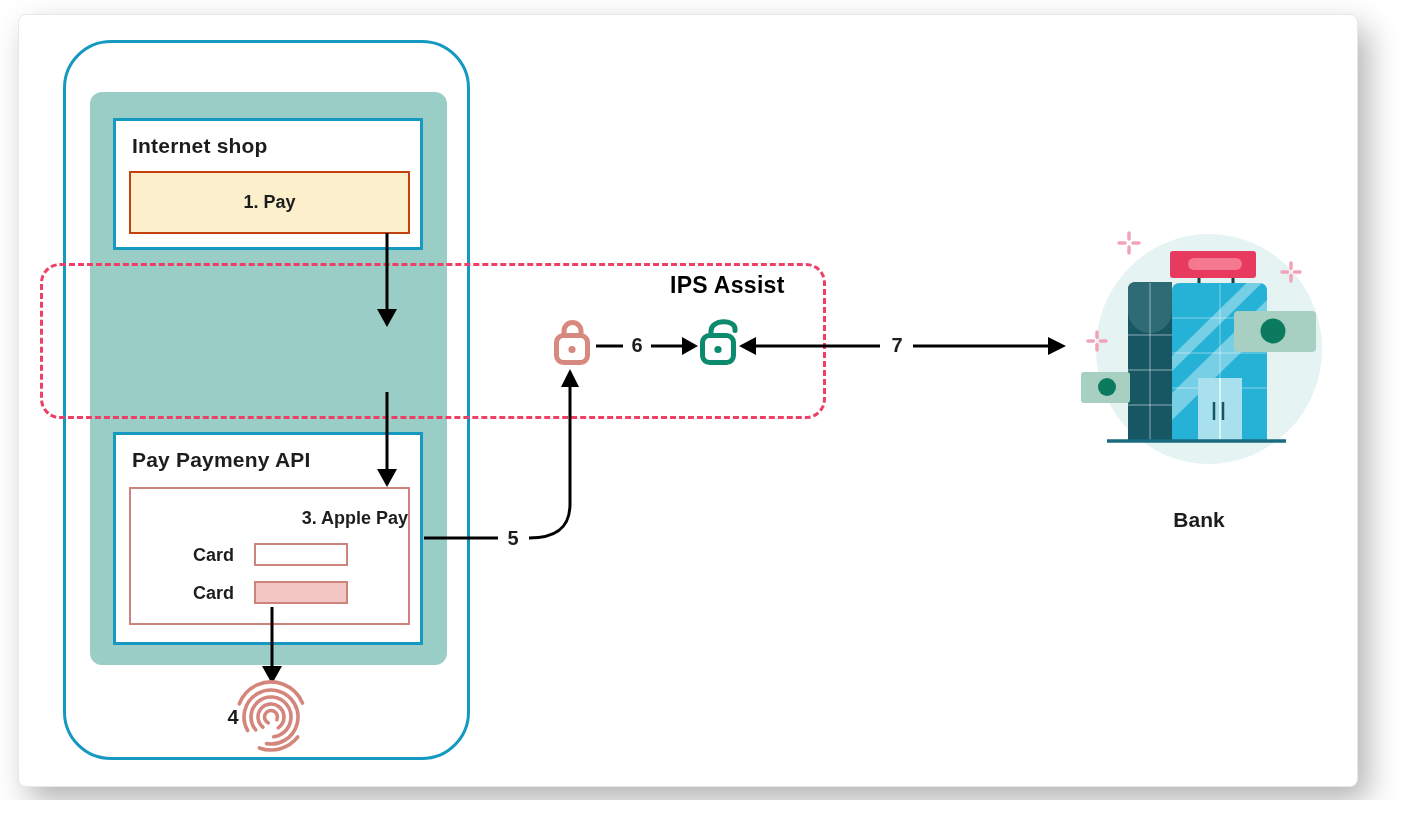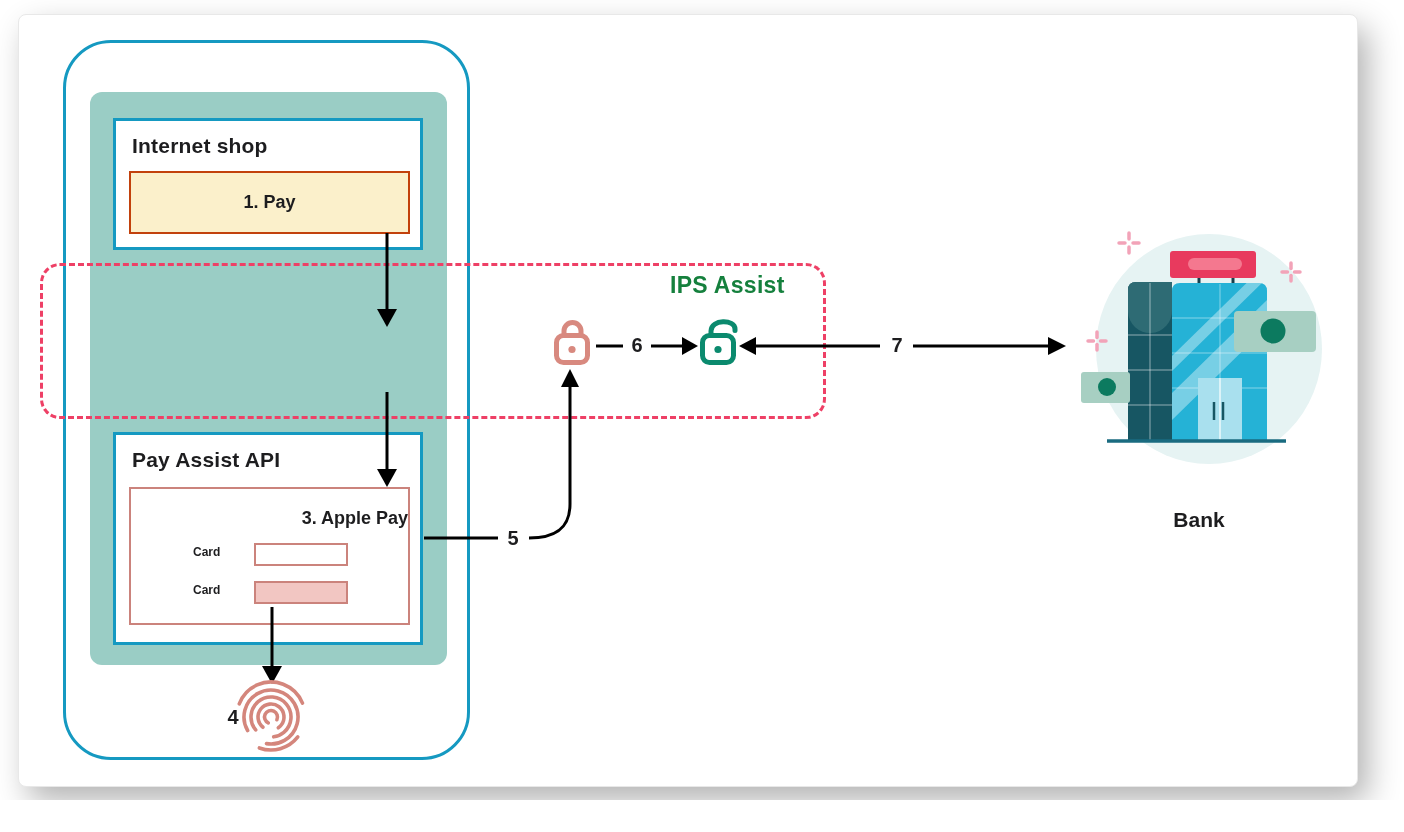--- a/index.html
+++ b/index.html
@@ -25,7 +25,7 @@
   .field-filled{background:#f2c6c2;}
   .ips-rect{left:40px;top:263px;width:786px;height:156px;border:3px dashed #ee4066;
     border-radius:20px;box-sizing:border-box;}
-  .ips-label{left:670px;top:272px;font-size:23px;font-weight:700;color:#15803d;letter-spacing:.3px;}
+  .ips-label{left:670px;top:272px;font-size:23px;font-weight:700;color:#000000;letter-spacing:.3px;}
   .stepnum{font-size:20px;font-weight:700;text-align:center;width:30px;}
   .bank-label{left:1139px;top:508px;width:120px;text-align:center;font-size:21px;font-weight:700;}
   svg{position:absolute;left:0;top:0;pointer-events:none;}

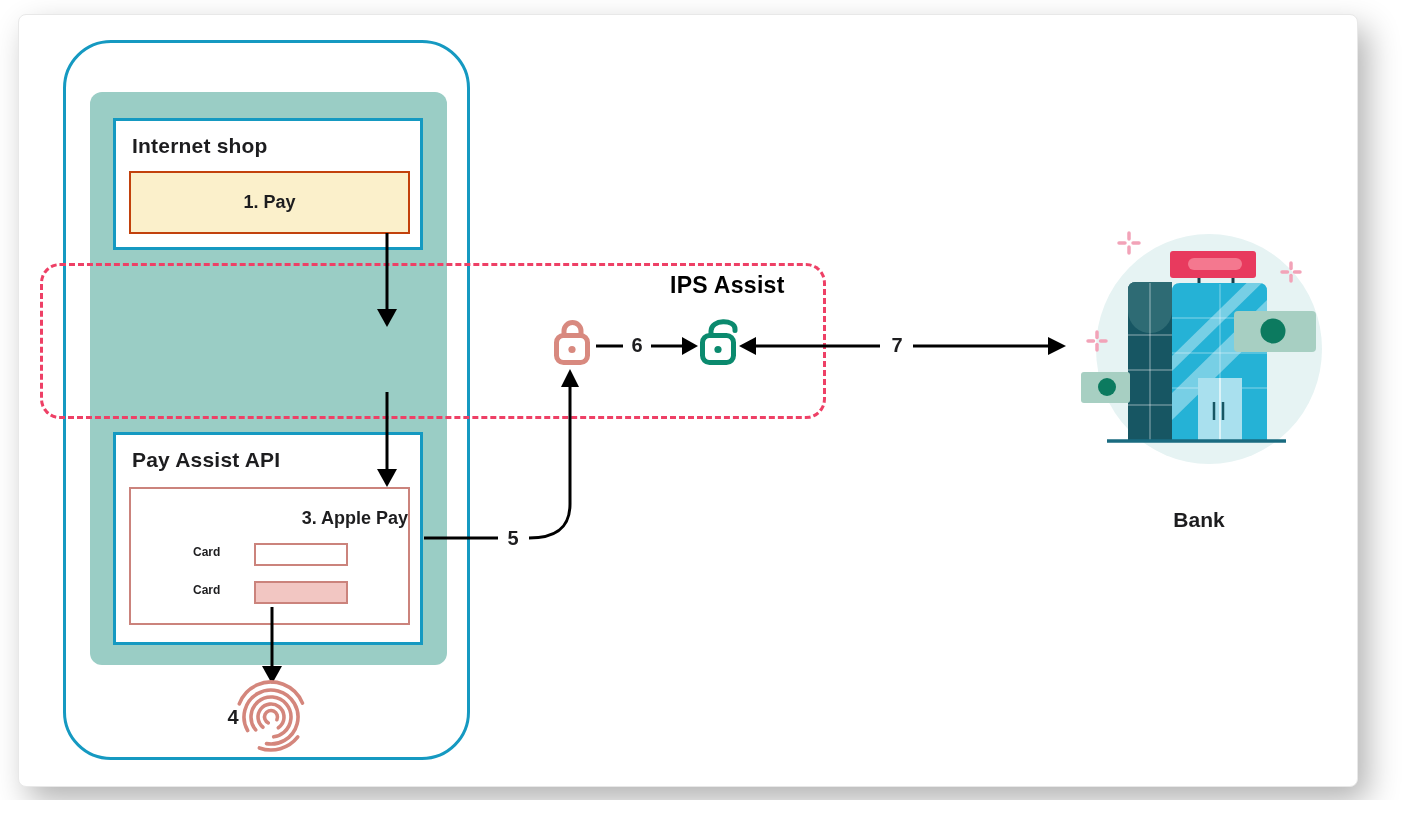--- a/index.html
+++ b/index.html
@@ -47,7 +47,7 @@
 
 
   <div class="abs shopbox" style="left:113px;top:432px;width:310px;height:213px;">
-    <div class="box-title">Pay Assist API</div>
+    <div class="box-title">Pay Paymeny API</div>
     <div class="sheet" style="left:13px;top:52px;width:281px;height:138px;">
       <div class="sheet-title">3. Apple Pay</div>
       <div class="card-label" style="left:62px;top:56px;">Card</div>

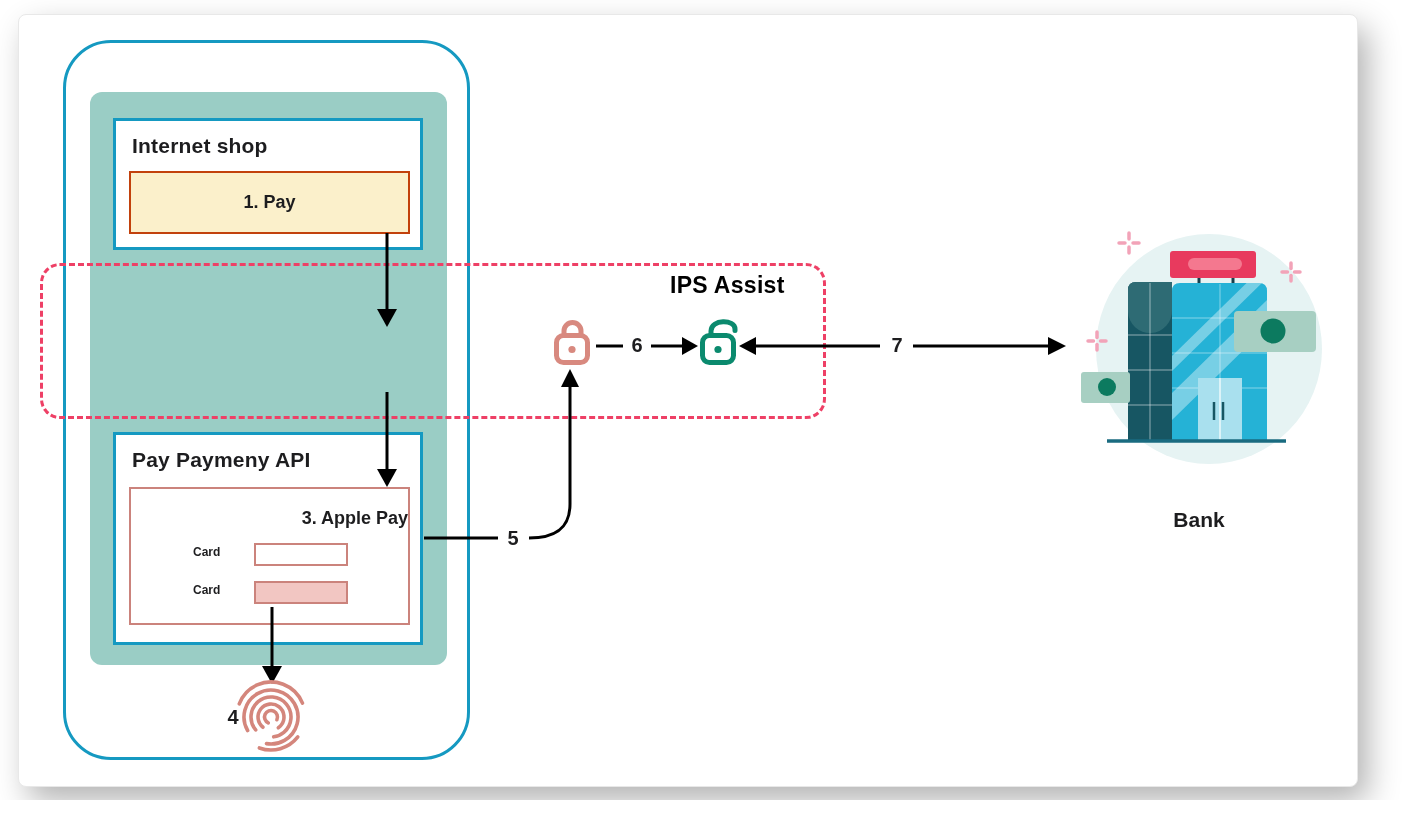--- a/index.html
+++ b/index.html
@@ -19,7 +19,7 @@
   .btn-pink{background:#f5c9c5;border:2px solid #c9736b;}
   .sheet{position:absolute;box-sizing:border-box;background:#ffffff;border:2px solid #cb837c;}
   .sheet-title{position:absolute;left:0;top:19px;width:100%;text-align:right;font-size:18px;font-weight:700;}
-  .card-label{position:absolute;font-size:12px;font-weight:700;}
+  .card-label{position:absolute;font-size:18px;font-weight:700;}
   .field{position:absolute;box-sizing:border-box;border:2px solid #cb837c;}
   .field-empty{background:#ffffff;}
   .field-filled{background:#f2c6c2;}

